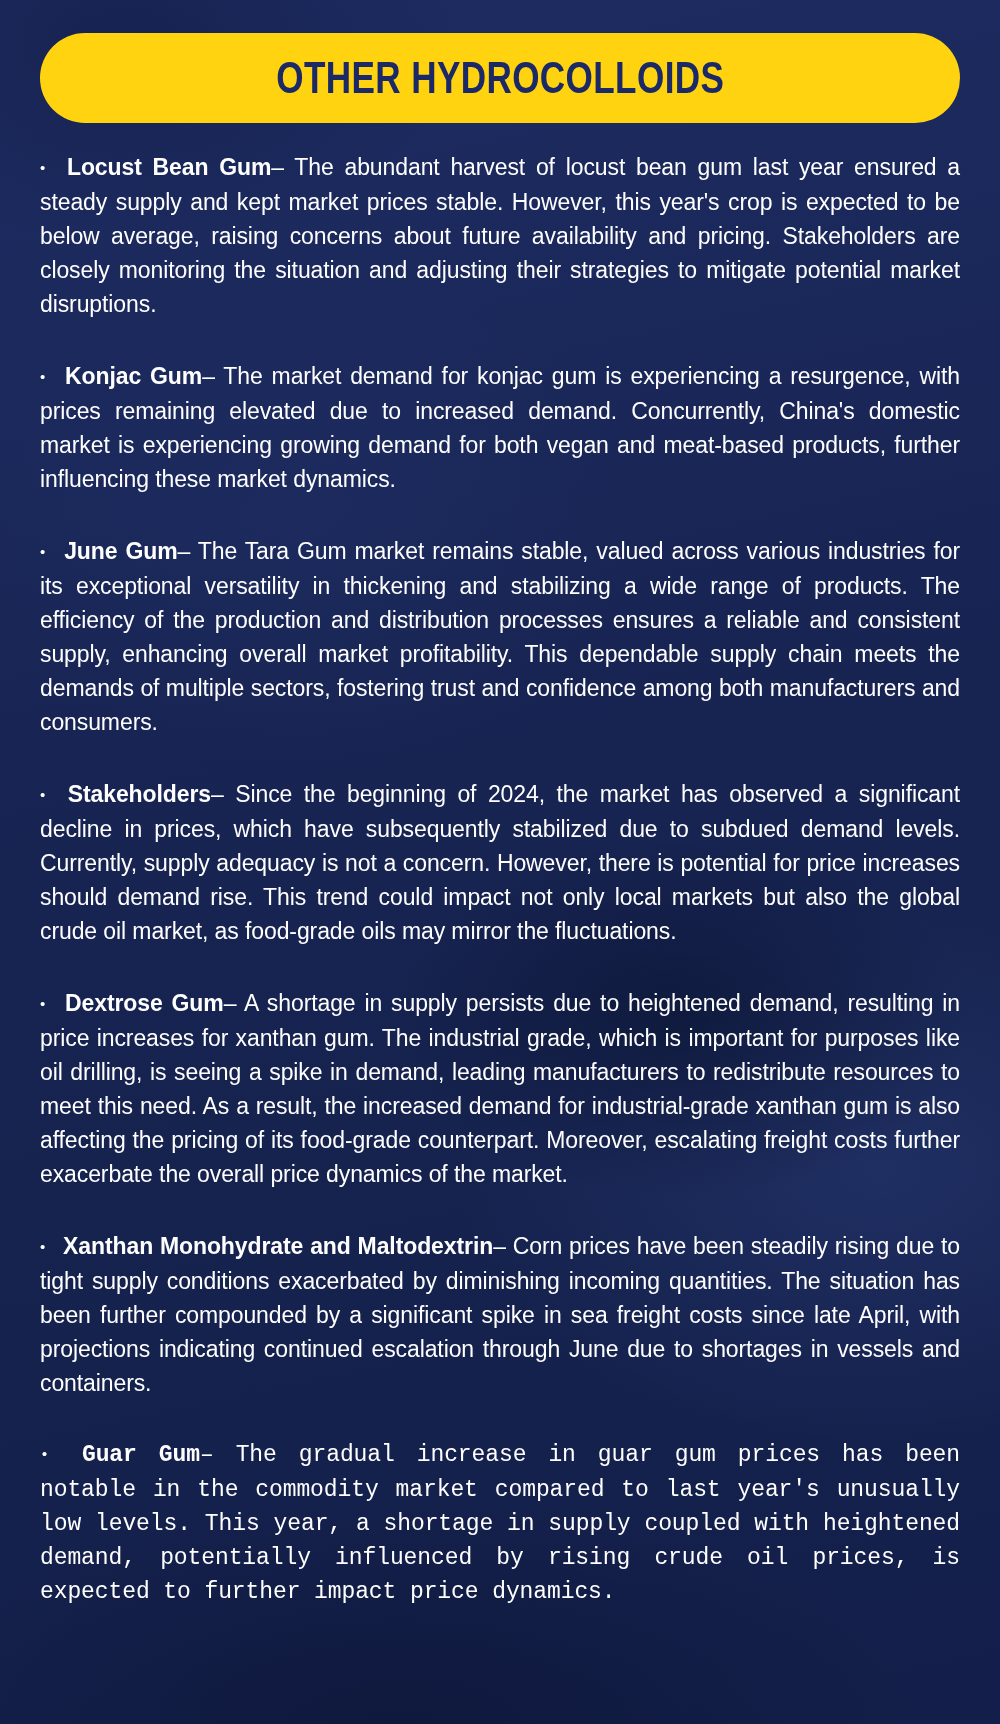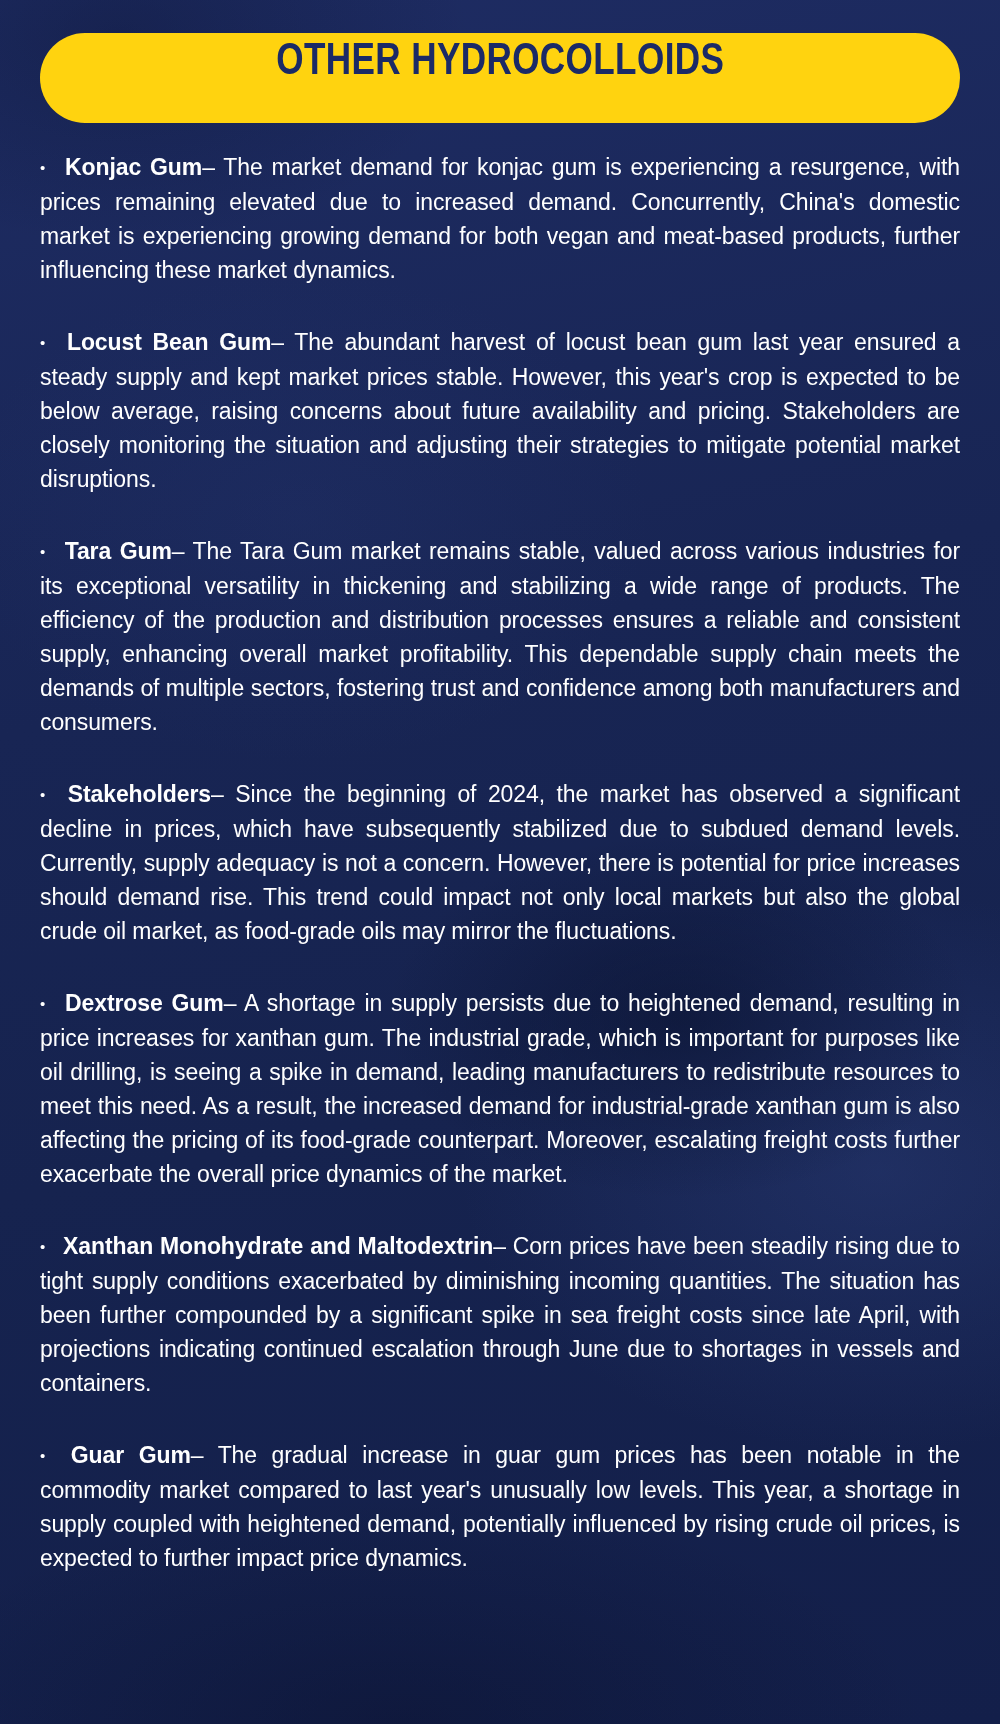--- a/index.html
+++ b/index.html
@@ -33,7 +33,7 @@
     background: #FFD30F;
     border-radius: 46px;
     display: flex;
-    align-items: flex-start;
+    align-items: center;
     justify-content: center;
   }
   .pill-title {

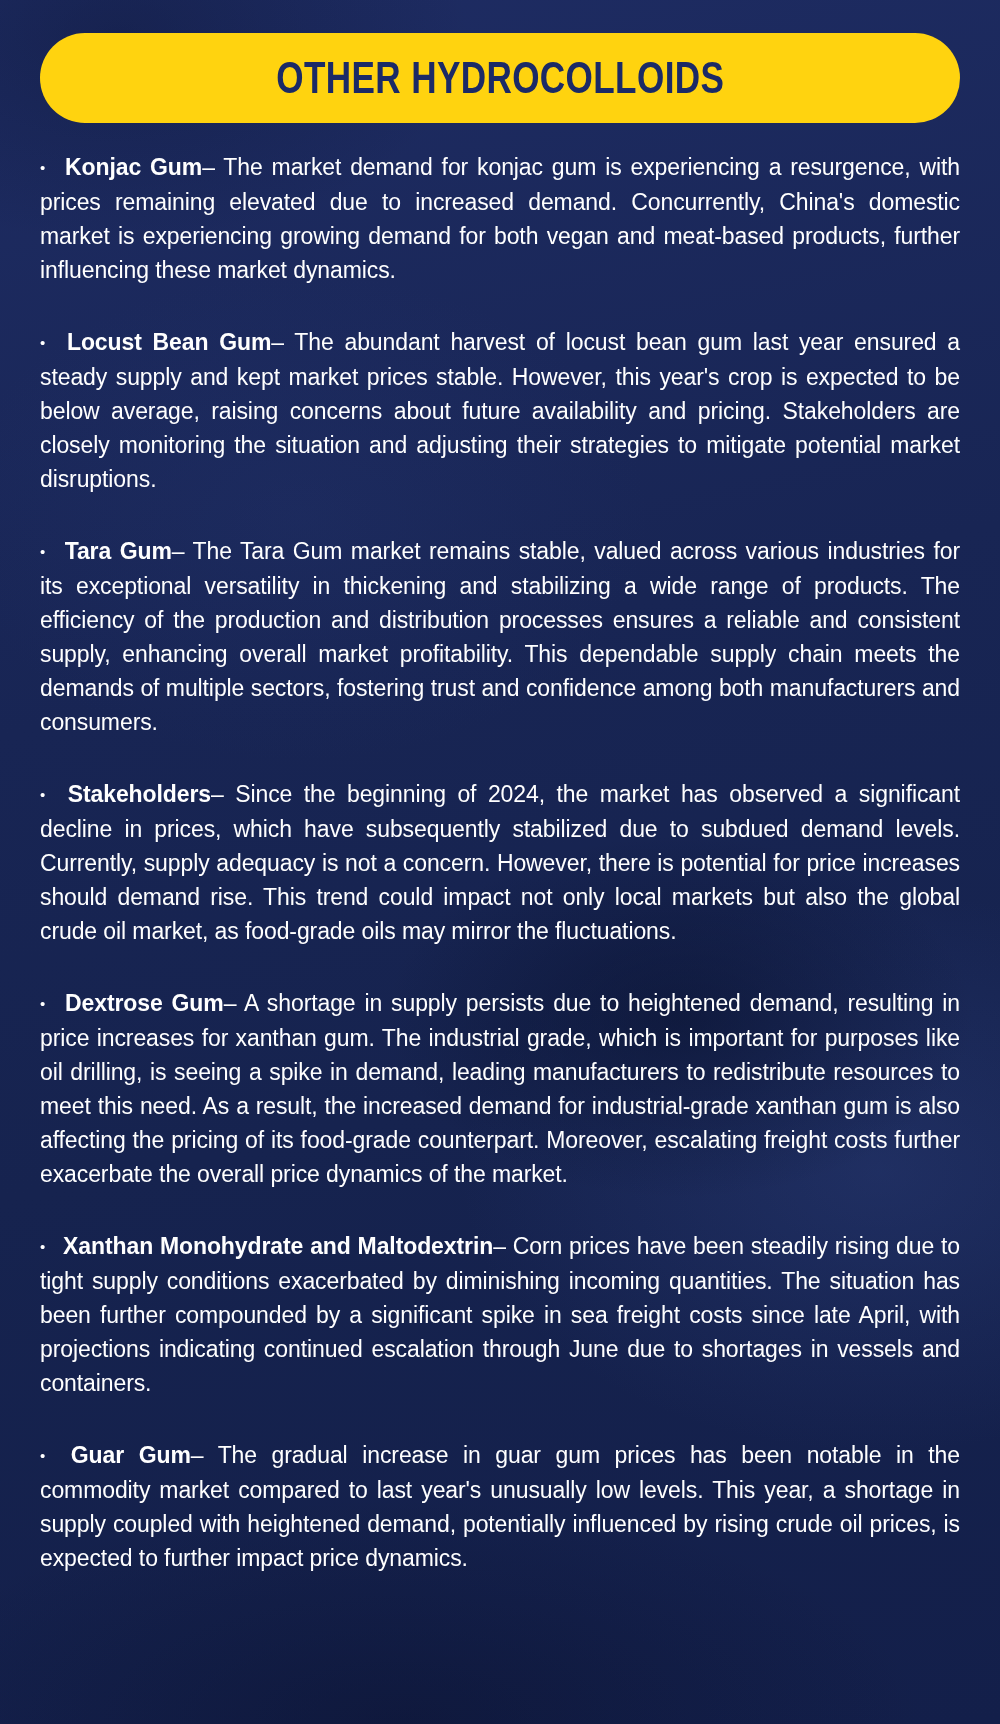--- a/index.html
+++ b/index.html
@@ -87,14 +87,14 @@
 
     <p class="item">
       <span class="bullet">•</span>
-      <span class="term">Konjac Gum</span><span class="separator">–</span>
-      <span class="body-text">The market demand for konjac gum is experiencing a resurgence, with prices remaining elevated due to increased demand. Concurrently, China's domestic market is experiencing growing demand for both vegan and meat-based products, further influencing these market dynamics.</span>
+      <span class="term">Locust Bean Gum</span><span class="separator">–</span>
+      <span class="body-text">The abundant harvest of locust bean gum last year ensured a steady supply and kept market prices stable. However, this year's crop is expected to be below average, raising concerns about future availability and pricing. Stakeholders are closely monitoring the situation and adjusting their strategies to mitigate potential market disruptions.</span>
     </p>
 
     <p class="item">
       <span class="bullet">•</span>
-      <span class="term">Locust Bean Gum</span><span class="separator">–</span>
-      <span class="body-text">The abundant harvest of locust bean gum last year ensured a steady supply and kept market prices stable. However, this year's crop is expected to be below average, raising concerns about future availability and pricing. Stakeholders are closely monitoring the situation and adjusting their strategies to mitigate potential market disruptions.</span>
+      <span class="term">Konjac Gum</span><span class="separator">–</span>
+      <span class="body-text">The market demand for konjac gum is experiencing a resurgence, with prices remaining elevated due to increased demand. Concurrently, China's domestic market is experiencing growing demand for both vegan and meat-based products, further influencing these market dynamics.</span>
     </p>
 
     <p class="item">

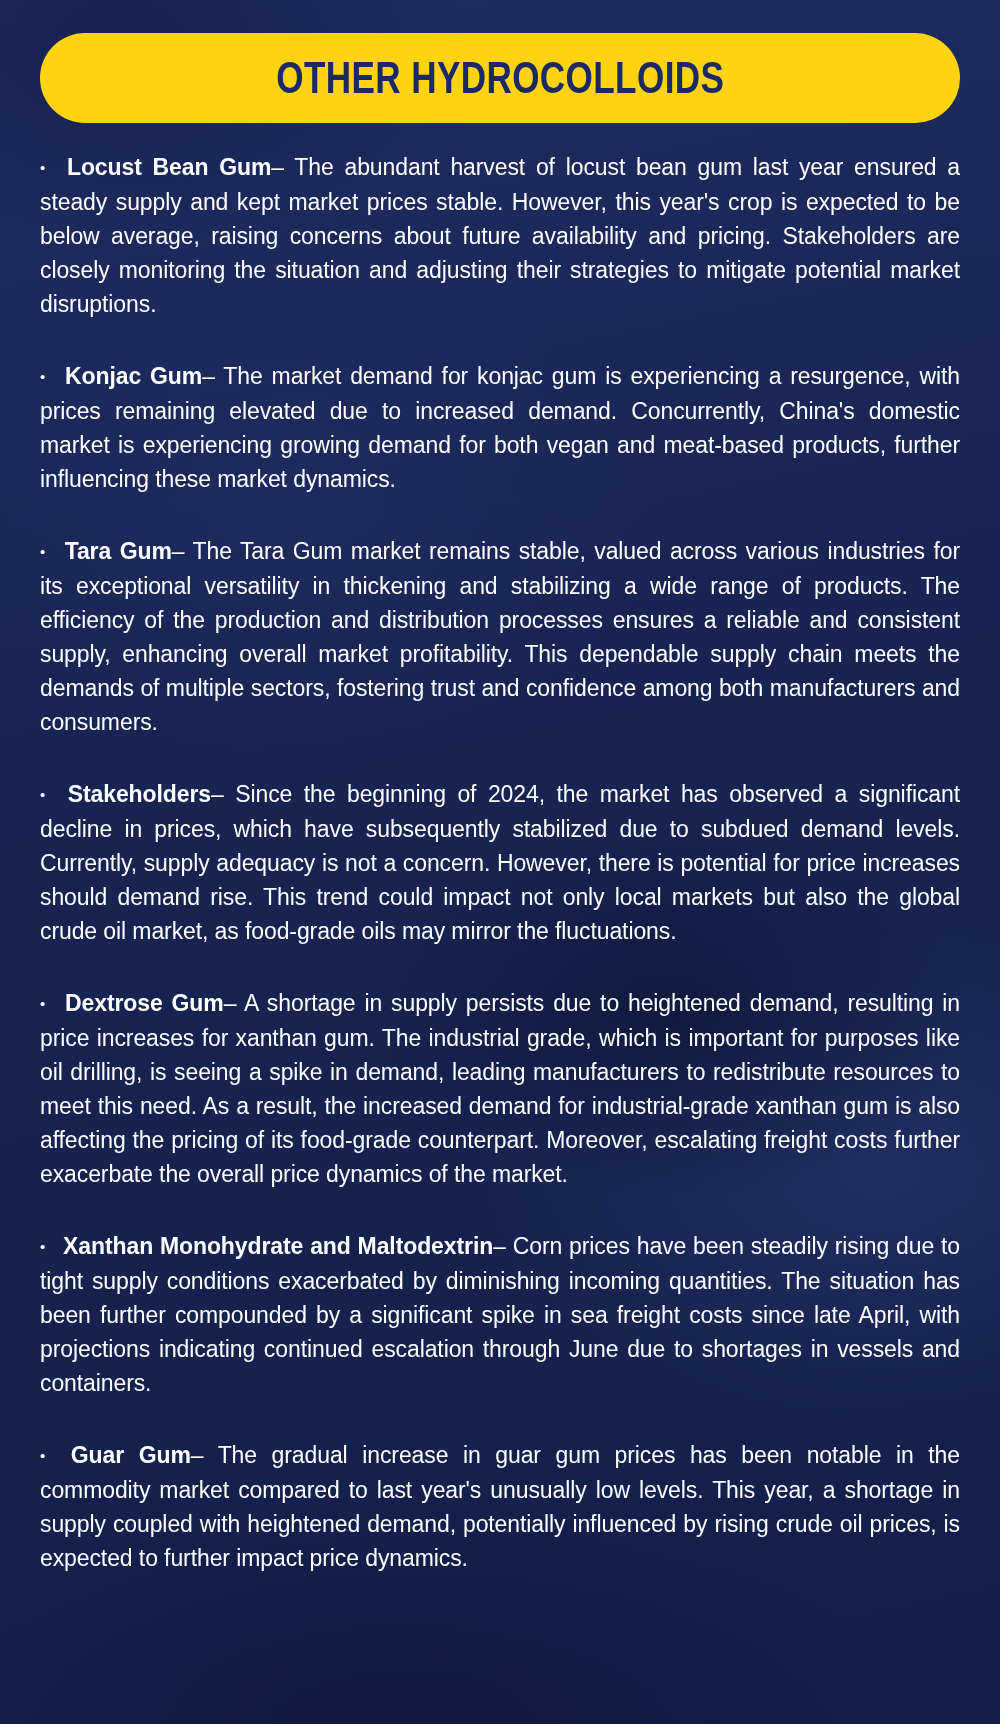--- a/index.html
+++ b/index.html
@@ -99,7 +99,7 @@
 
     <p class="item">
       <span class="bullet">•</span>
-      <span class="term">Tara Gum</span><span class="separator">–</span>
+      <span class="term">June Gum</span><span class="separator">–</span>
       <span class="body-text">The Tara Gum market remains stable, valued across various industries for its exceptional versatility in thickening and stabilizing a wide range of products. The efficiency of the production and distribution processes ensures a reliable and consistent supply, enhancing overall market profitability. This dependable supply chain meets the demands of multiple sectors, fostering trust and confidence among both manufacturers and consumers.</span>
     </p>
 

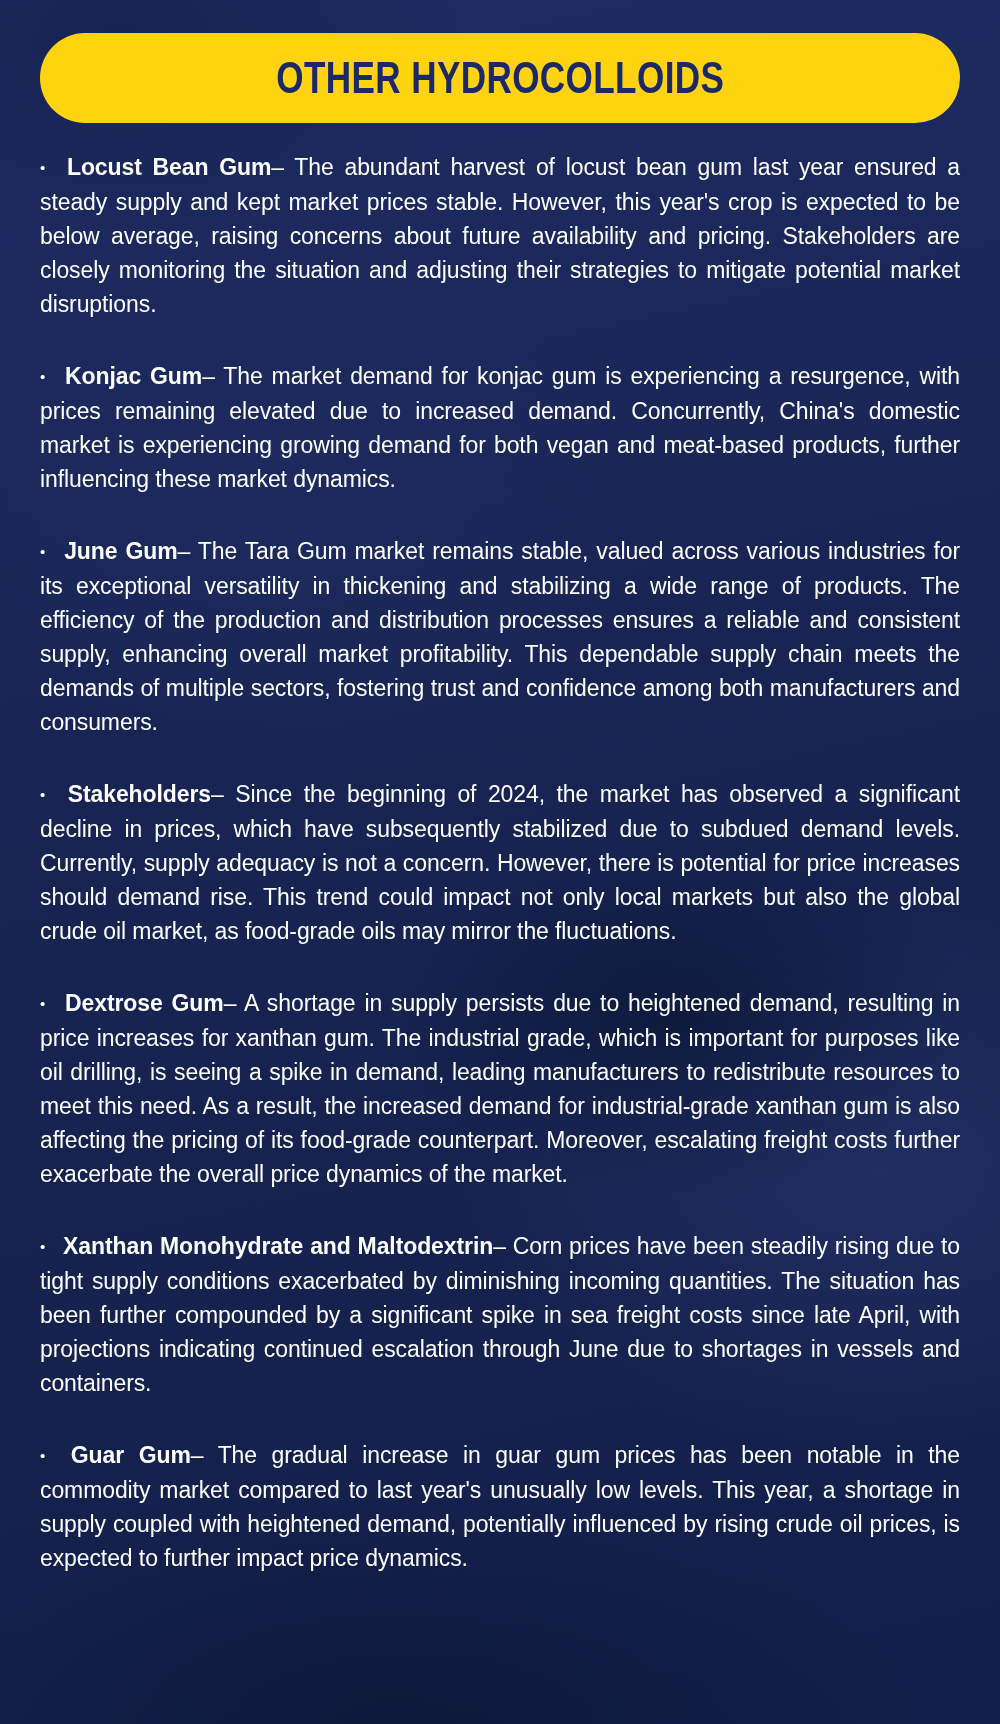--- a/index.html
+++ b/index.html
@@ -61,6 +61,7 @@
   }
   .item:last-child {
     margin-bottom: 0;
+    font-family: Liberation Mono, monospace;
   }
   .bullet {
     font-size: 15px;

